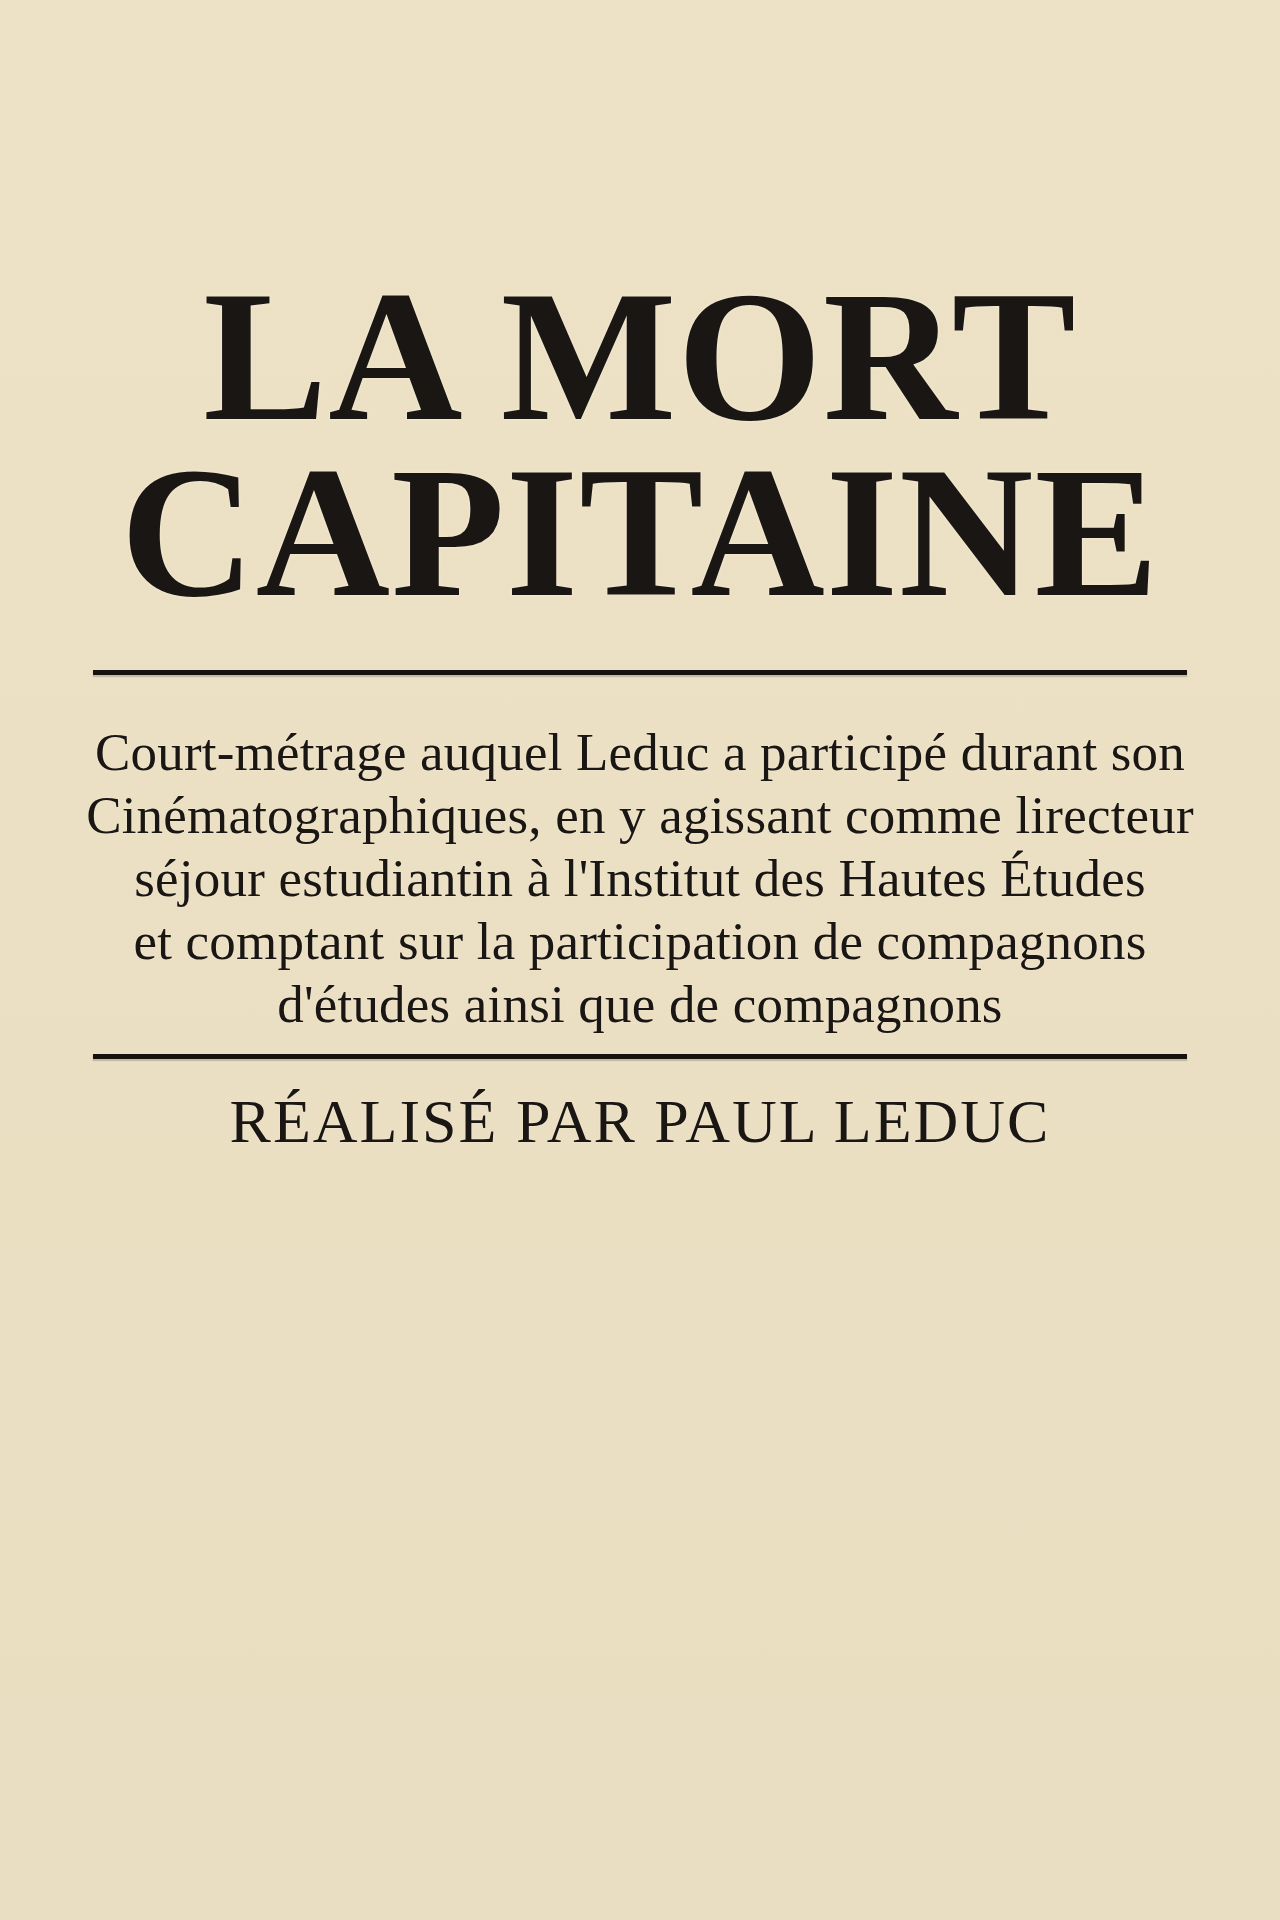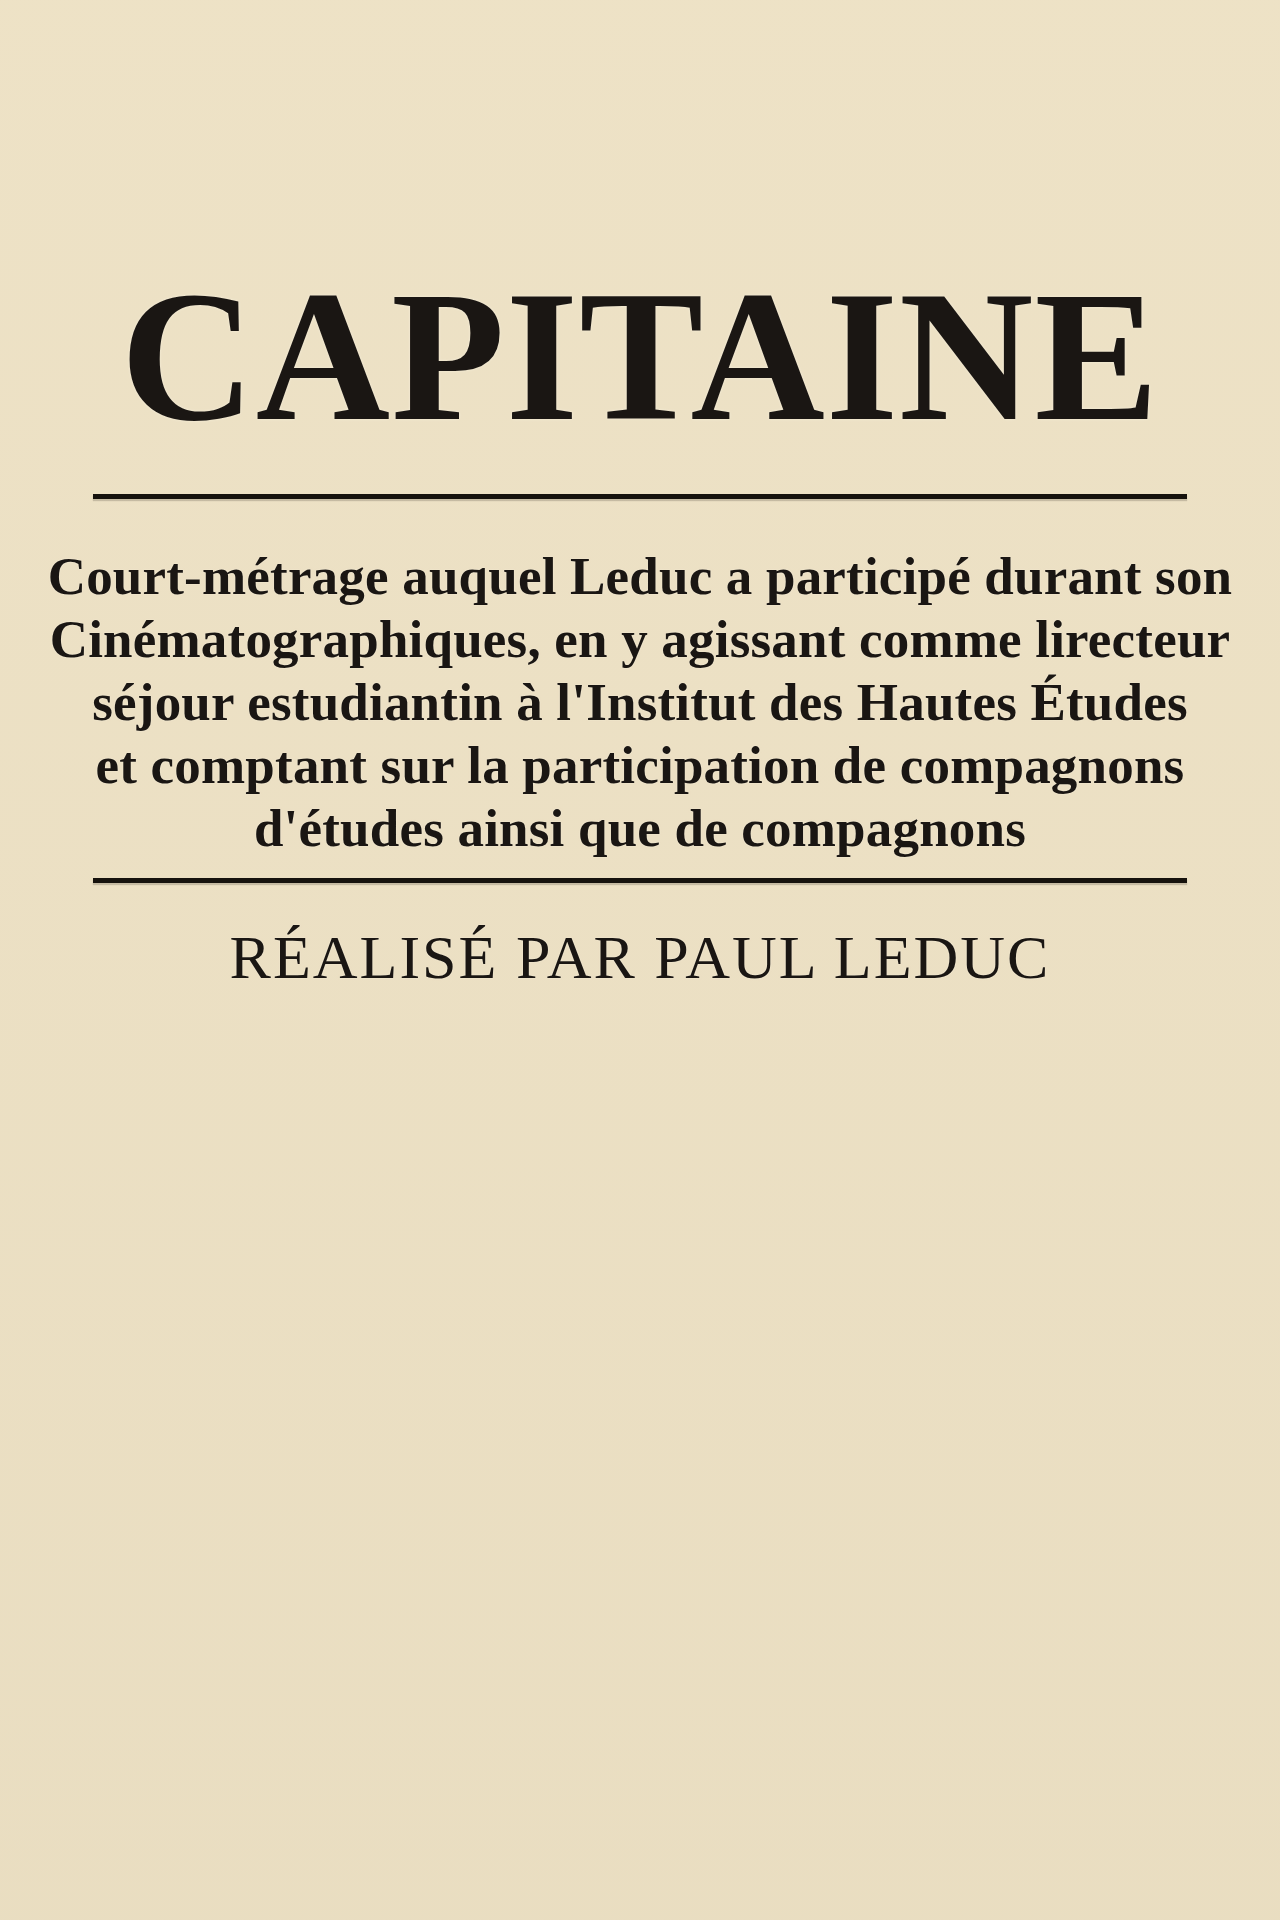--- a/index.html
+++ b/index.html
@@ -73,6 +73,7 @@
 <div class="poster">
 
   <div class="title">
+    <div class="line">LA MORT</div>
     <div class="line">CAPITAINE</div>
   </div>
 

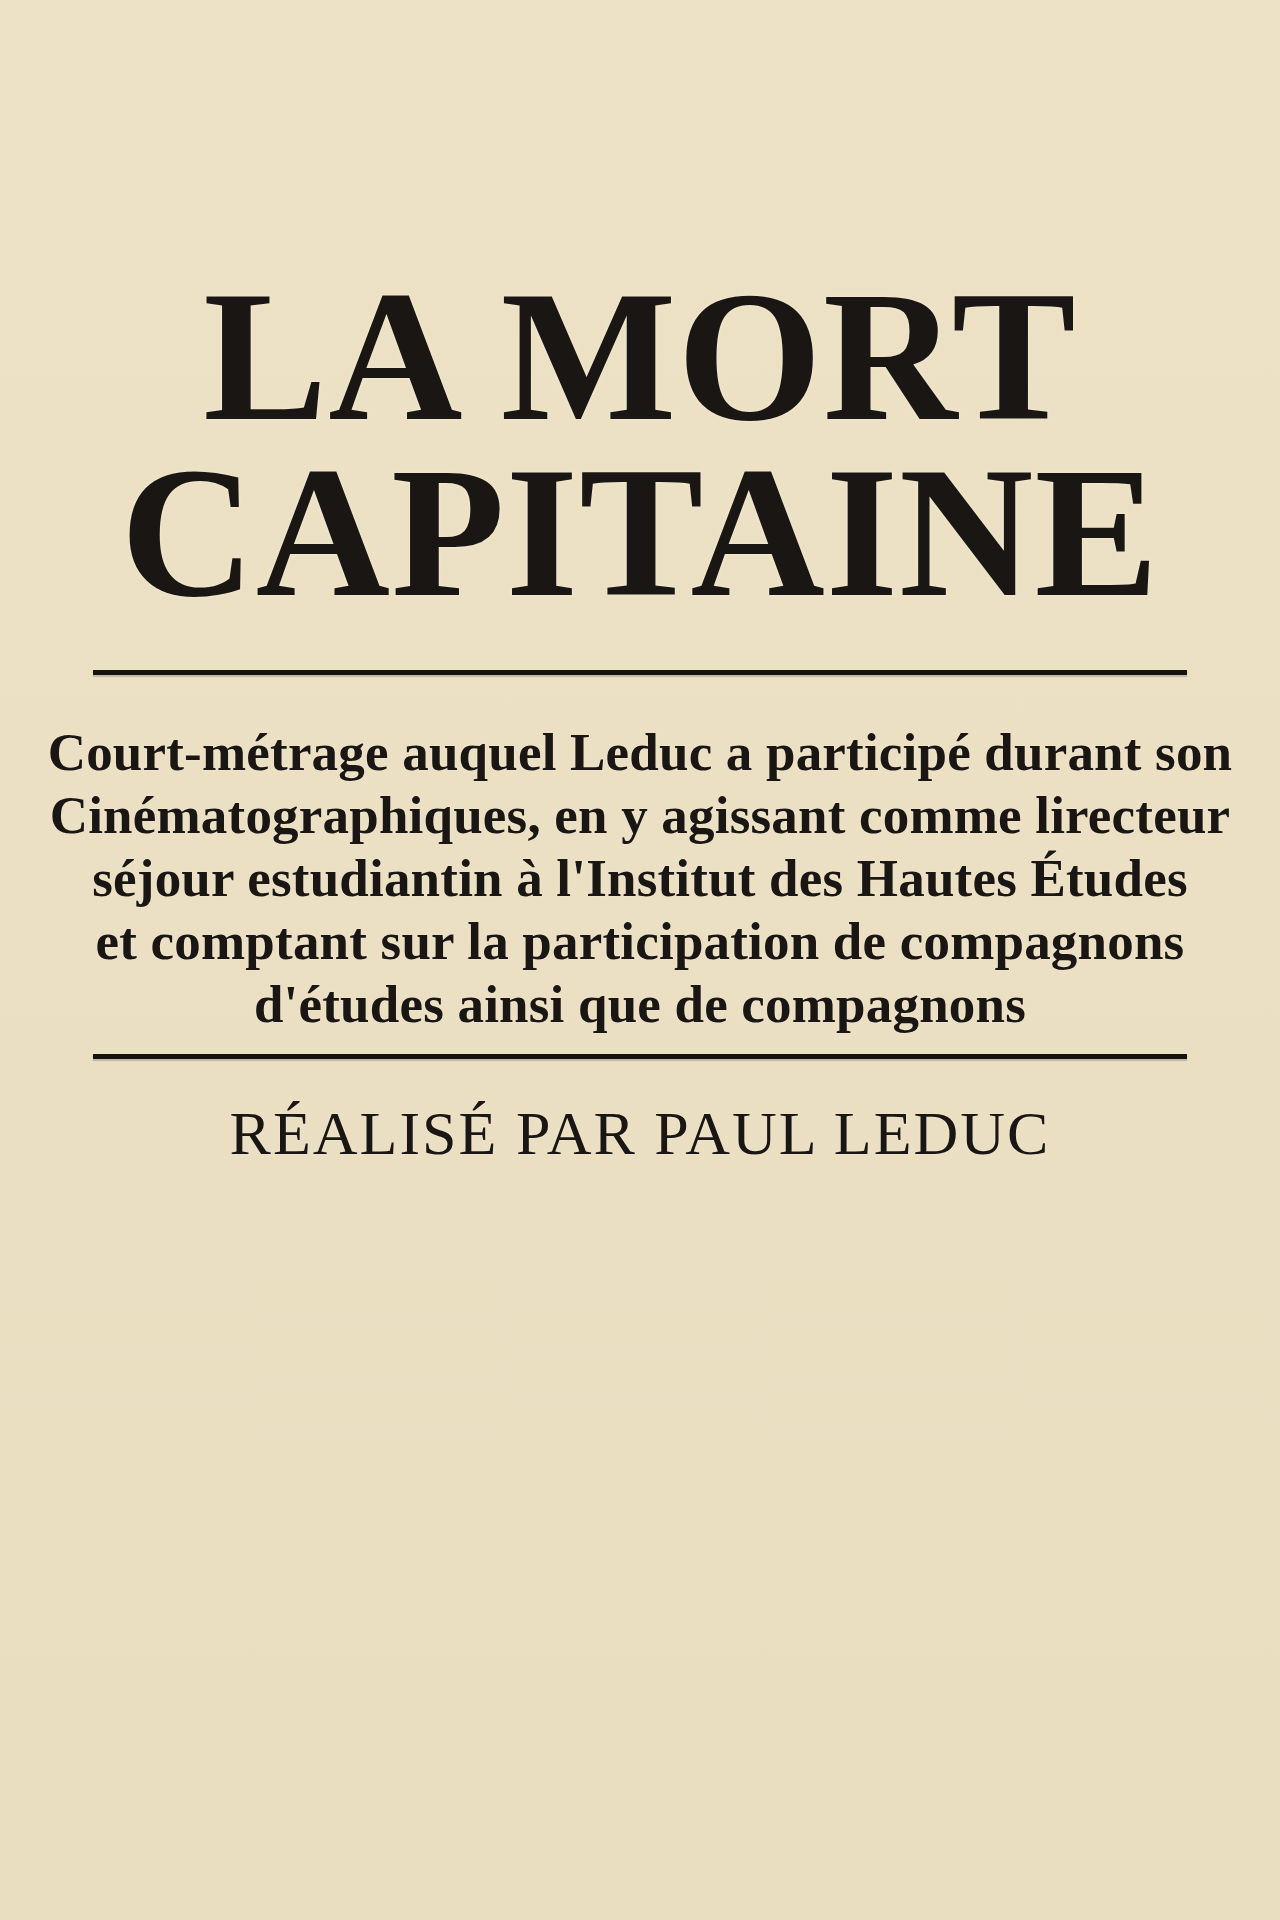--- a/index.html
+++ b/index.html
@@ -53,7 +53,6 @@
   }
   .description .line {
     white-space: nowrap;
-    font-weight: bold;
   }
   .rule-bottom {
     margin-top: 18px;

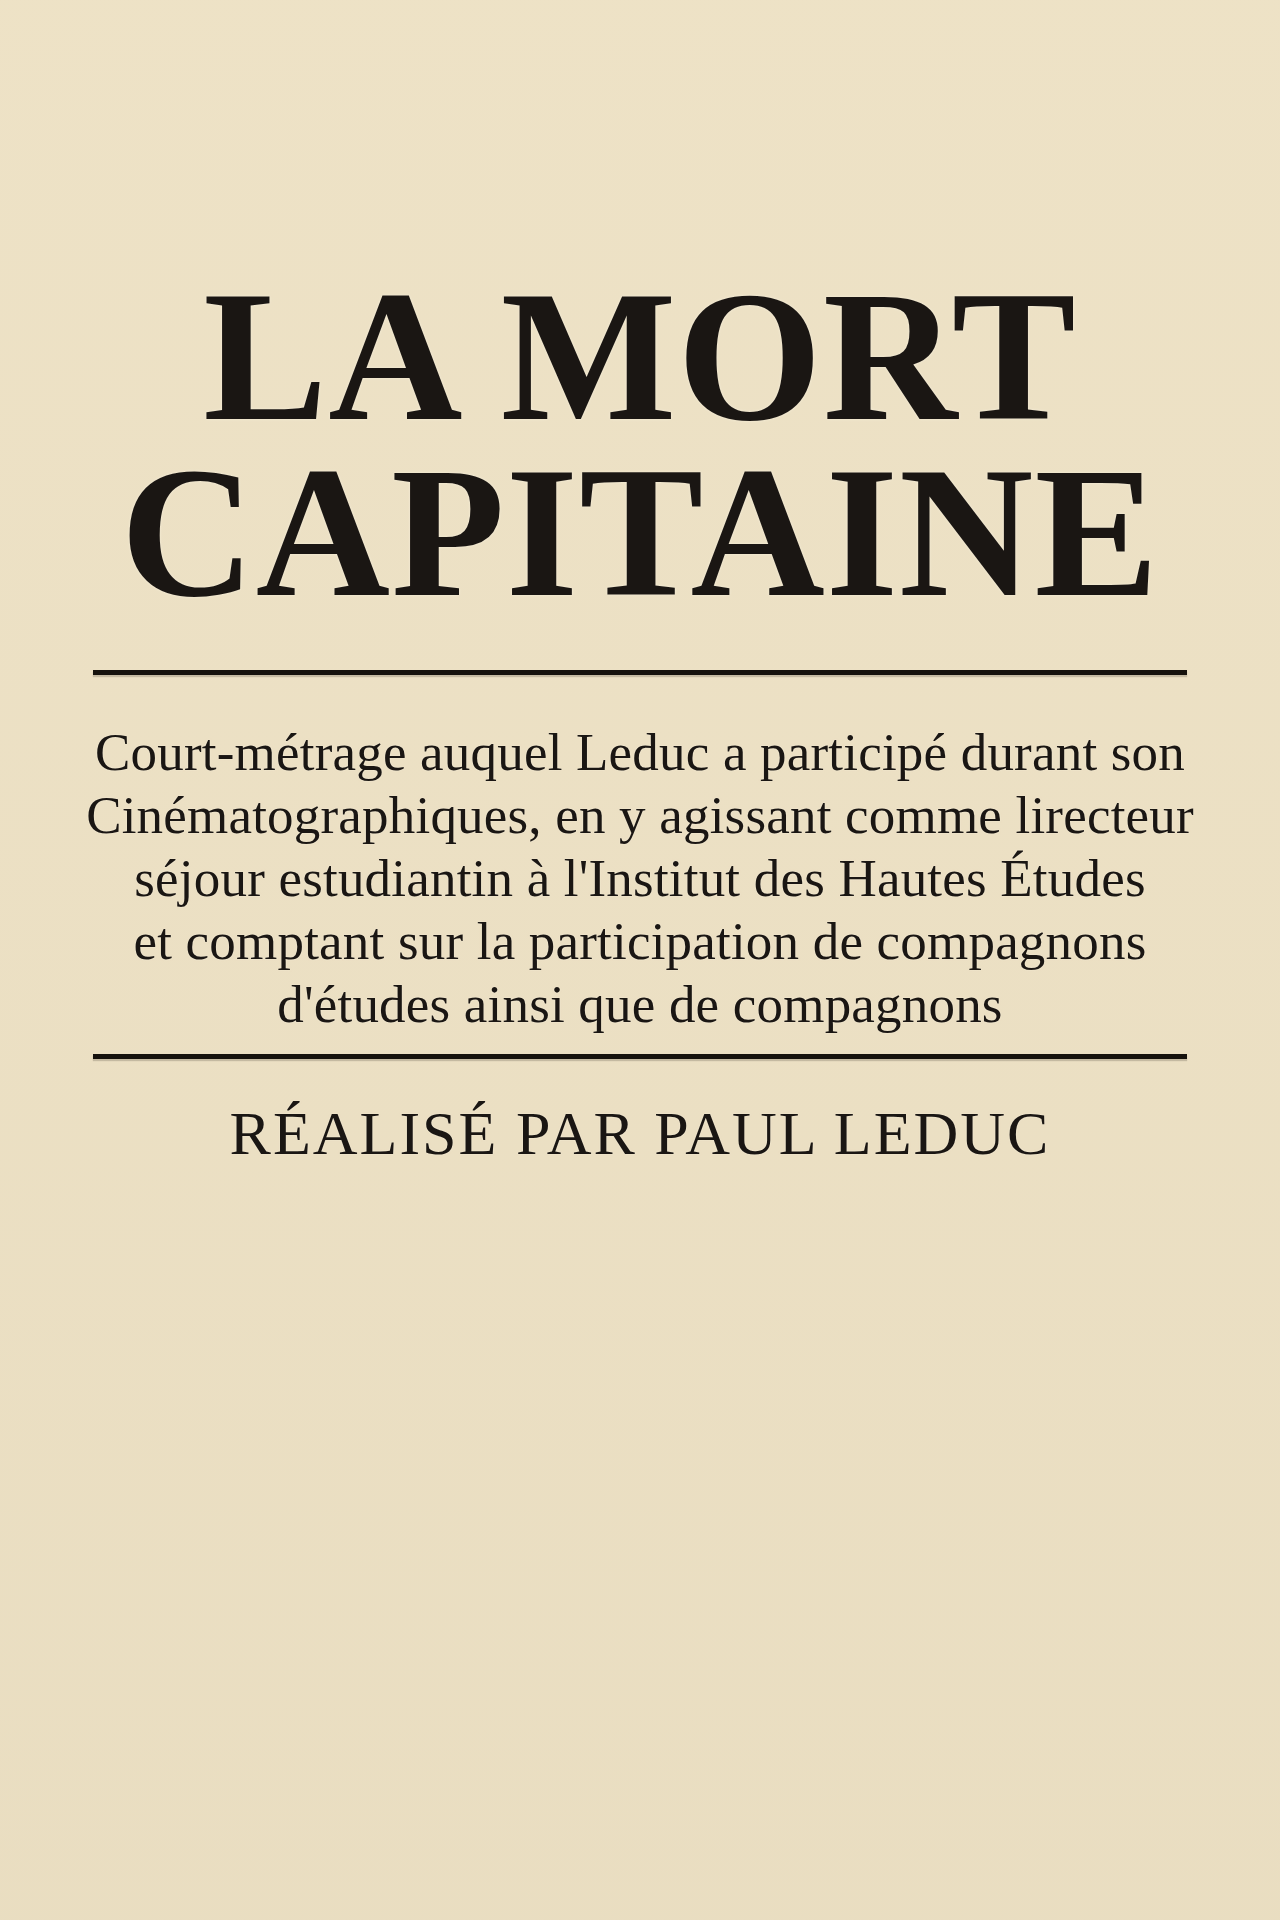--- a/index.html
+++ b/index.html
@@ -58,7 +58,7 @@
     margin-top: 18px;
   }
   .credits {
-    margin-top: 36px;
+    margin-top: 24px;
     font-size: 62px;
     line-height: 76px;
     letter-spacing: 2px;

